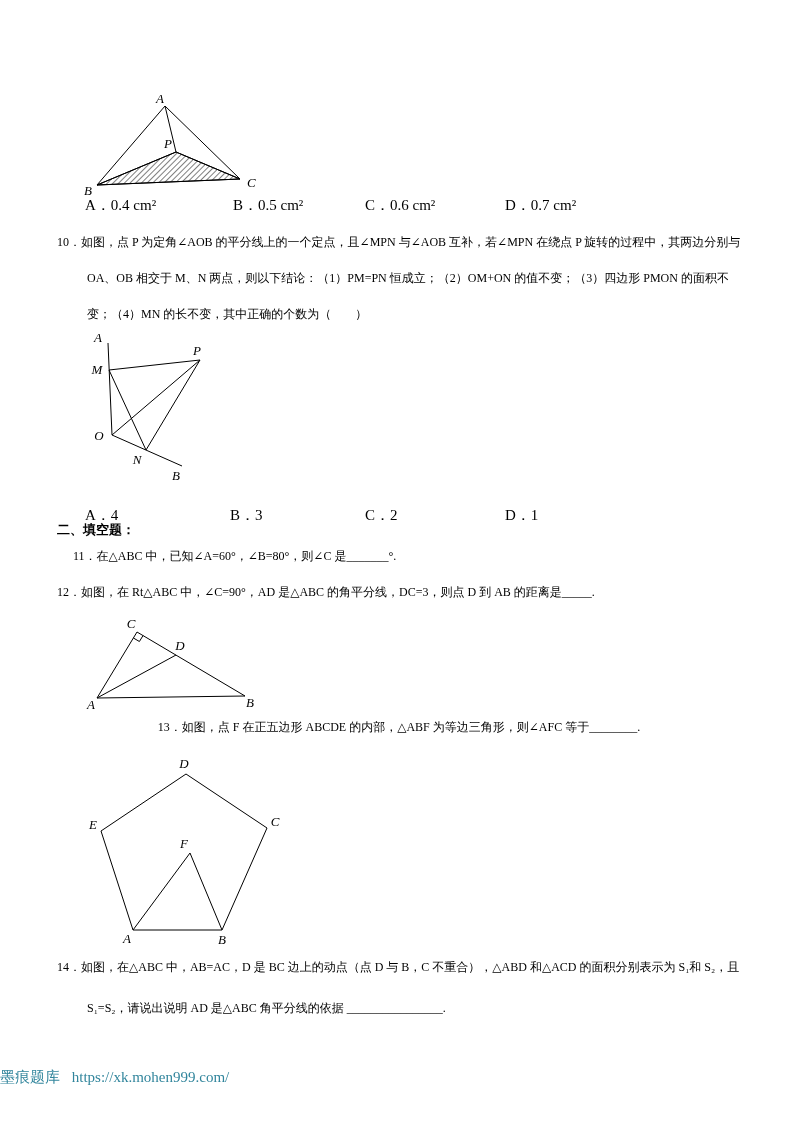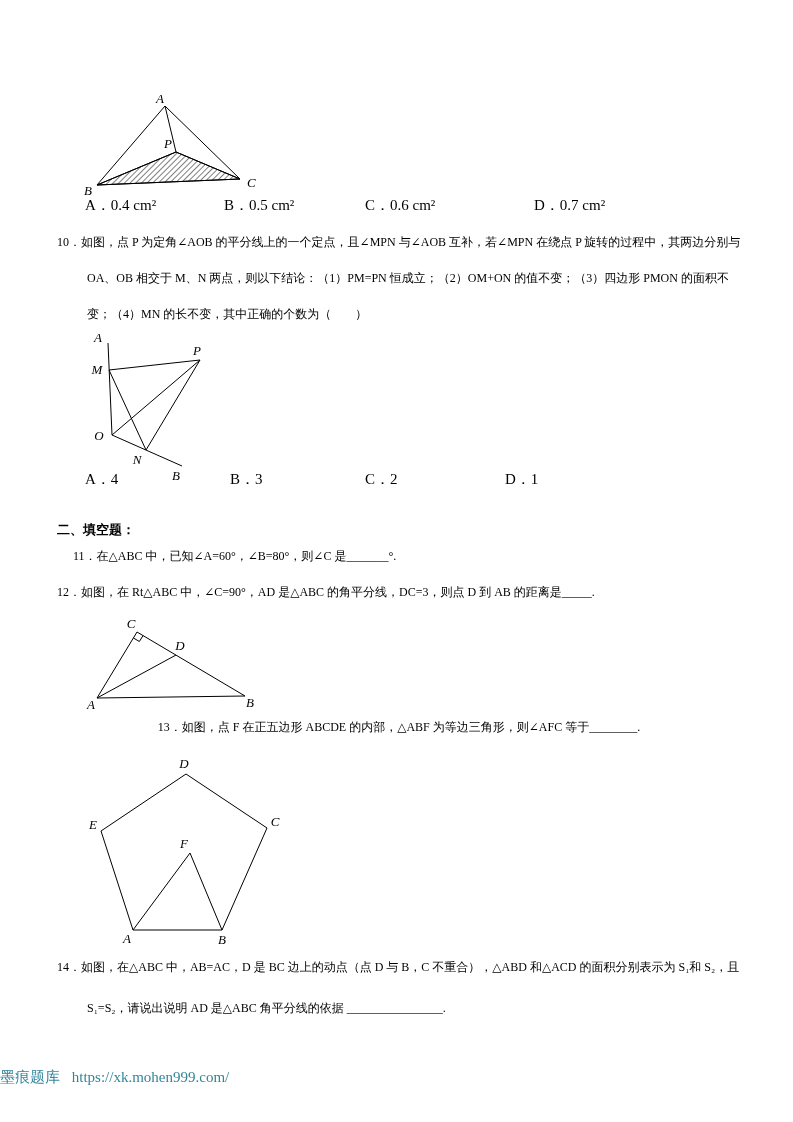--- a/index.html
+++ b/index.html
@@ -64,7 +64,7 @@
 
 <div class="opt-row" style="top:194px;">
   <span class="opt" style="left:85px;">A．0.4 cm²</span>
-  <span class="opt" style="left:224px;text-align:right;">B．0.5 cm²</span>
+  <span class="opt" style="left:233px;text-align:right;">B．0.5 cm²</span>
   <span class="opt" style="left:365px;">C．0.6 cm²</span>
   <span class="opt" style="left:505px;margin-left:29px;">D．0.7 cm²</span>
 </div>

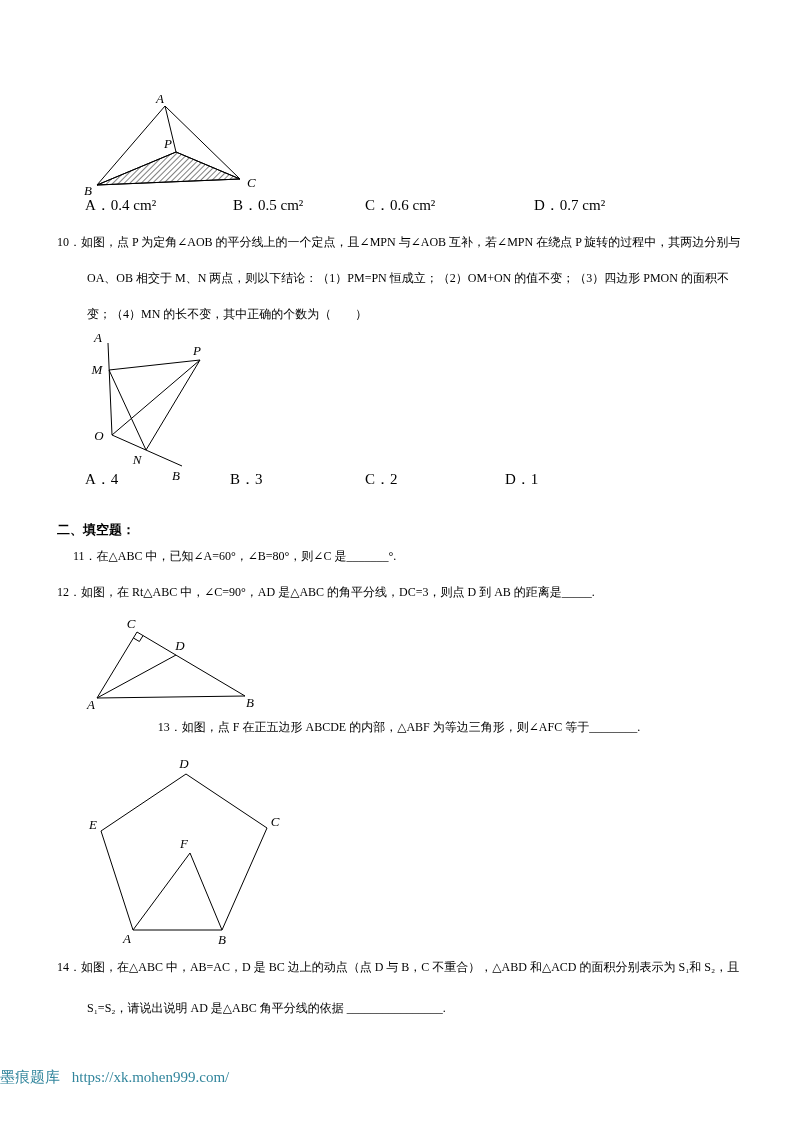--- a/index.html
+++ b/index.html
@@ -66,7 +66,7 @@
   <span class="opt" style="left:85px;">A．0.4 cm²</span>
   <span class="opt" style="left:233px;text-align:right;">B．0.5 cm²</span>
   <span class="opt" style="left:365px;">C．0.6 cm²</span>
-  <span class="opt" style="left:505px;margin-left:29px;">D．0.7 cm²</span>
+  <span class="opt" style="left:505px;">D．0.7 cm²</span>
 </div>
 
 <p class="abs q lh36" style="left:57px; top:224px;">10．如图，点 P 为定角∠AOB 的平分线上的一个定点，且∠MPN 与∠AOB 互补，若∠MPN 在绕点 P 旋转的过程中，其两边分别与 OA、OB 相交于 M、N 两点，则以下结论：（1）PM=PN 恒成立；（2）OM+ON 的值不变；（3）四边形 PMON 的面积不变；（4）MN 的长不变，其中正确的个数为（　　）</p>

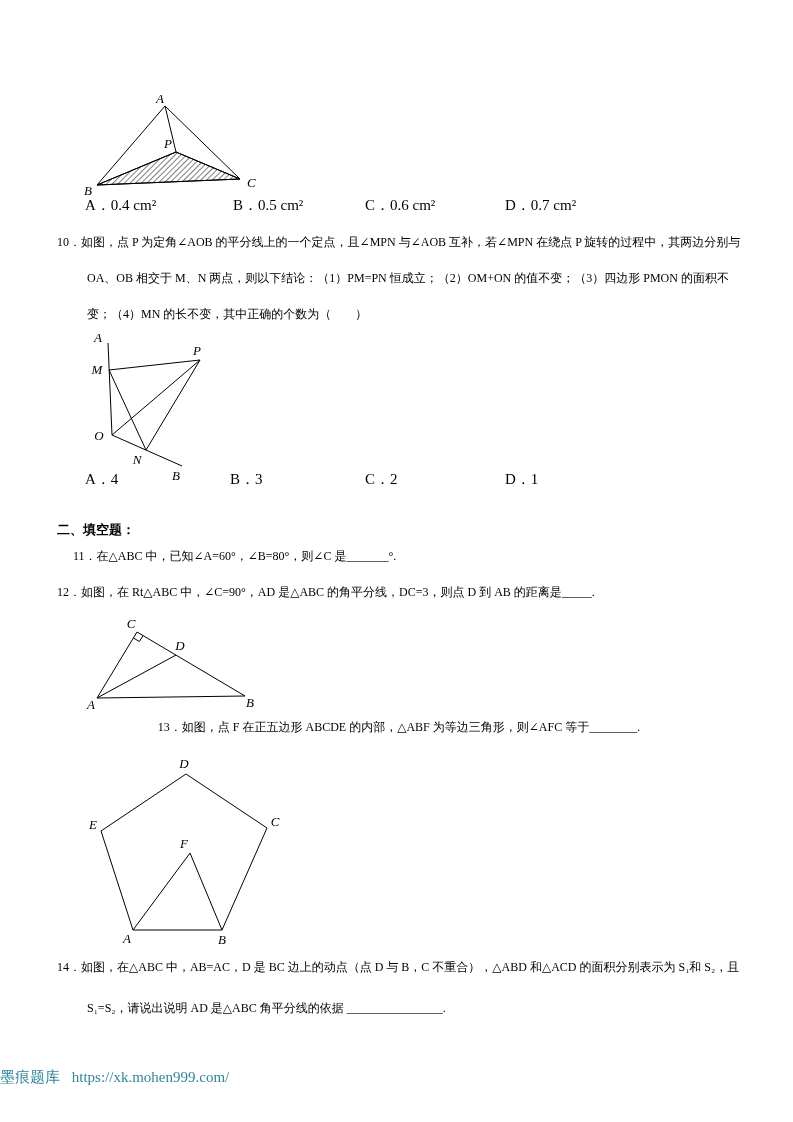--- a/index.html
+++ b/index.html
@@ -86,7 +86,7 @@
   <text class="lbl" x="91" y="152" text-anchor="middle">B</text>
 </svg>
 
-<div class="opt-row" style="top:468px;">
+<div class="opt-row" style="top:504px;">
   <span class="opt" style="left:85px;">A．4</span>
   <span class="opt" style="left:230px;">B．3</span>
   <span class="opt" style="left:365px;">C．2</span>

